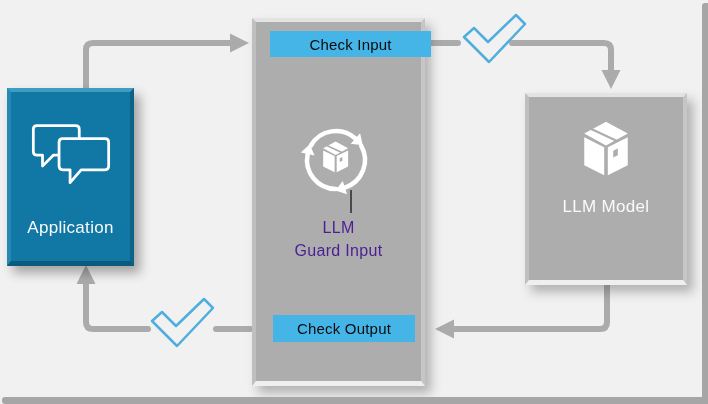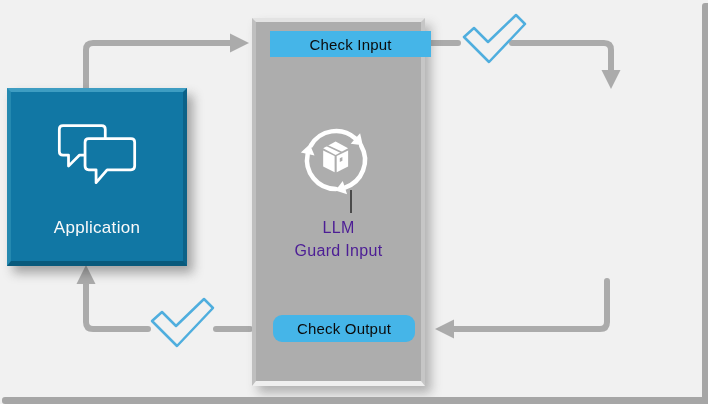--- a/index.html
+++ b/index.html
@@ -112,6 +112,16 @@
     <div class="badge badge-out">Check Output</div>
   </div>
 
+  <div class="node node-gray llm-node">
+    <svg class="llm-icon" width="58" height="60" viewBox="0 0 64 66">
+      <polygon points="32,3 56,16 32,29 8,16" fill="#FFFFFF"></polygon>
+      <line x1="14" y1="10" x2="50" y2="27" stroke="#ADADAD" stroke-width="2.5"></line>
+      <polygon points="8,20 30,31 30,62 8,51" fill="#FFFFFF"></polygon>
+      <polygon points="34,31 56,20 56,51 34,62" fill="#FFFFFF"></polygon>
+      <polygon points="40,35 45,32.5 45,40 40,42.5" fill="#ADADAD"></polygon>
+    </svg>
+    <div class="node-label">LLM Model</div>
+  </div>
 
   <div class="cursor-artifact"></div>
 

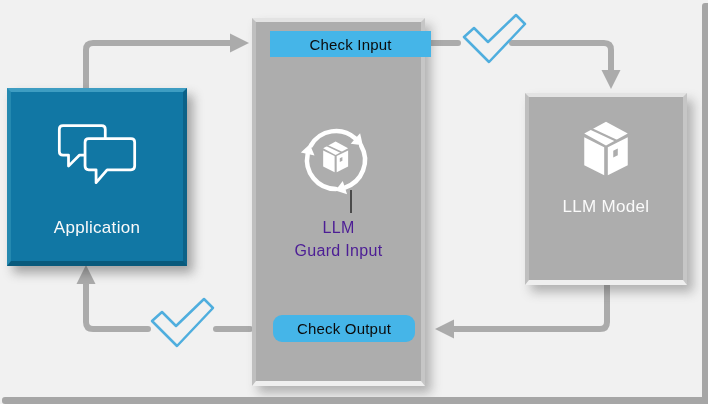--- a/index.html
+++ b/index.html
@@ -22,7 +22,7 @@
     border-right:4px solid #C6C6C6;border-bottom:5px solid #EFEFEF;
     box-shadow:6px 7px 10px rgba(60,60,60,.35);
   }
-  .app-node{left:7px;top:88px;width:180px;height:178px;
+  .app-node{left:7px;top:88px;width:127px;height:178px;
     display:flex;flex-direction:column;align-items:center;}
   .guard-node{left:252px;top:18px;width:173px;height:368px;}
   .llm-node{left:525px;top:93px;width:162px;height:192px;

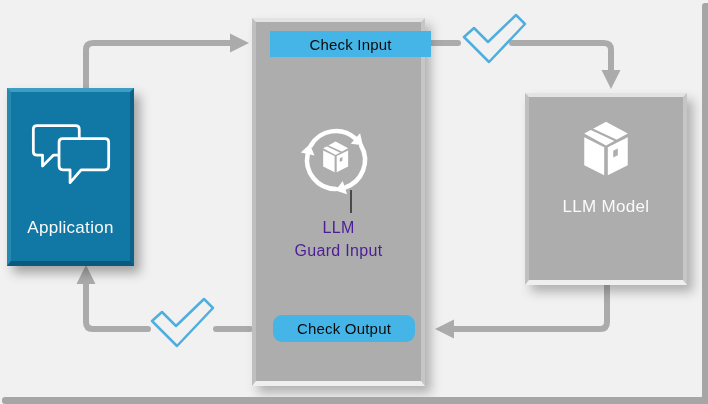--- a/index.html
+++ b/index.html
@@ -38,7 +38,7 @@
     letter-spacing:.2px;
   }
   .badge-in{left:14px;top:9px;width:161px;height:26px;}
-  .badge-out{left:17px;top:293px;width:142px;height:27px;border-radius:9px;}
+  .badge-out{left:17px;top:293px;width:142px;height:27px;}
   .guard-icon{position:absolute;left:36px;top:97px;}
   .guard-label{position:absolute;left:0;top:194px;width:100%;
     color:#4c1d95;font-size:16px;line-height:23px;text-align:center;letter-spacing:.3px;}

